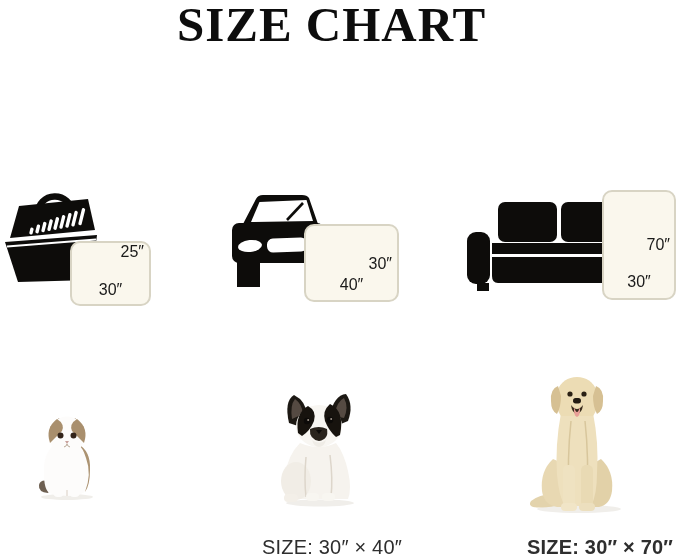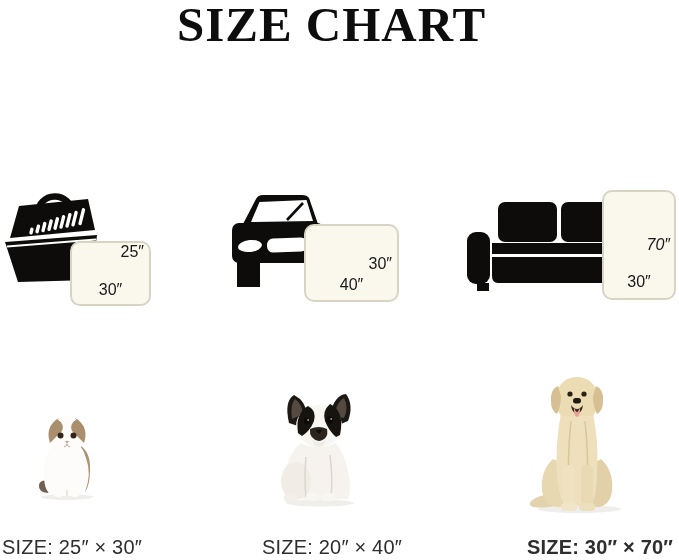--- a/index.html
+++ b/index.html
@@ -129,7 +129,7 @@
   </svg>
 
   <div class="pad" style="left:602px;top:190px;width:74px;height:110px;">
-    <span class="side" style="top:44px;right:4px;font-style:italic;">70″</span>
+    <span class="side" style="top:44px;right:4px;">70″</span>
     <span class="bottomlab" style="bottom:7px;">30″</span>
   </div>
 

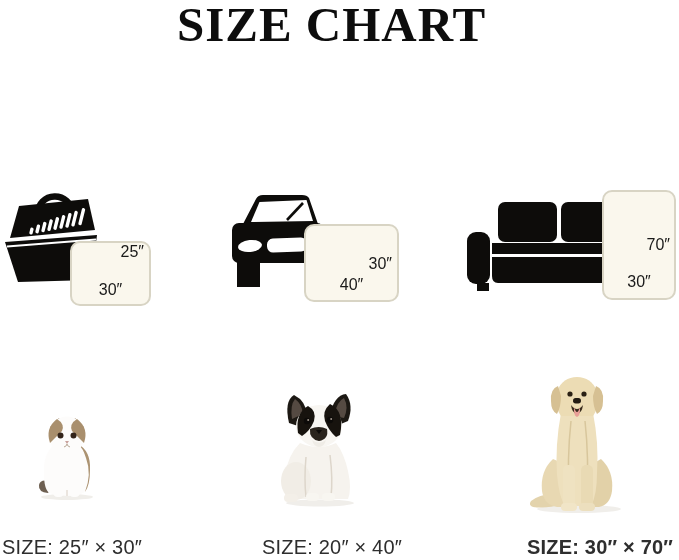--- a/index.html
+++ b/index.html
@@ -76,7 +76,6 @@
     <line x1="31" y1="76" x2="31" y2="82" stroke="#e4ded6" stroke-width="1.5"></line>
   </svg>
 
-  <div class="caption" style="left:2px;top:536px;">SIZE: 25″ × 30″</div>
 
   <svg class="icon" style="left:228px;top:193px;" width="96" height="95" viewBox="0 0 96 95">
     <path d="M15,31 L28,6 Q30,2 35,2 L74,2 Q79,2 81,5 L90,31 Z" fill="#0d0c0a"></path>

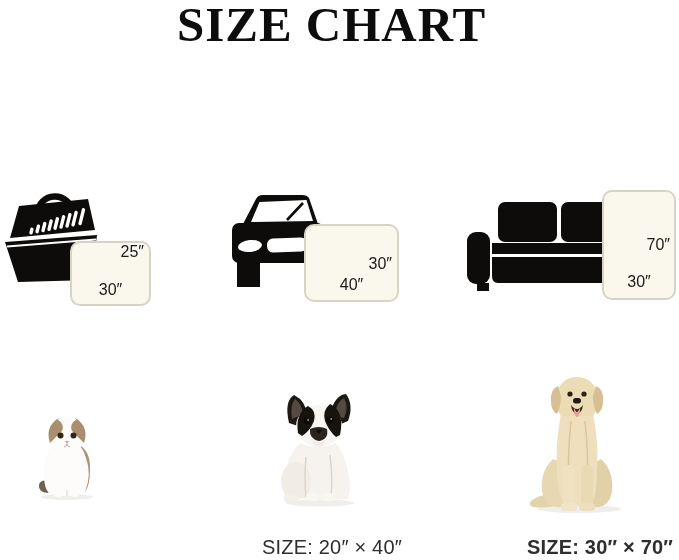--- a/index.html
+++ b/index.html
@@ -116,7 +116,7 @@
     <rect x="8" y="101" width="14" height="8" rx="4" fill="#f3efe8"></rect>
   </svg>
 
-  <div class="caption" style="left:262px;top:536px;">SIZE: 20″ × 40″</div>
+  <div class="caption" style="left:262px;top:536px;">SIZE: 30″ × 40″</div>
 
   <svg class="icon" style="left:466px;top:199px;" width="145" height="92" viewBox="0 0 145 92">
     <rect x="32" y="3" width="59" height="40" rx="7" fill="#0d0c0a"></rect>

